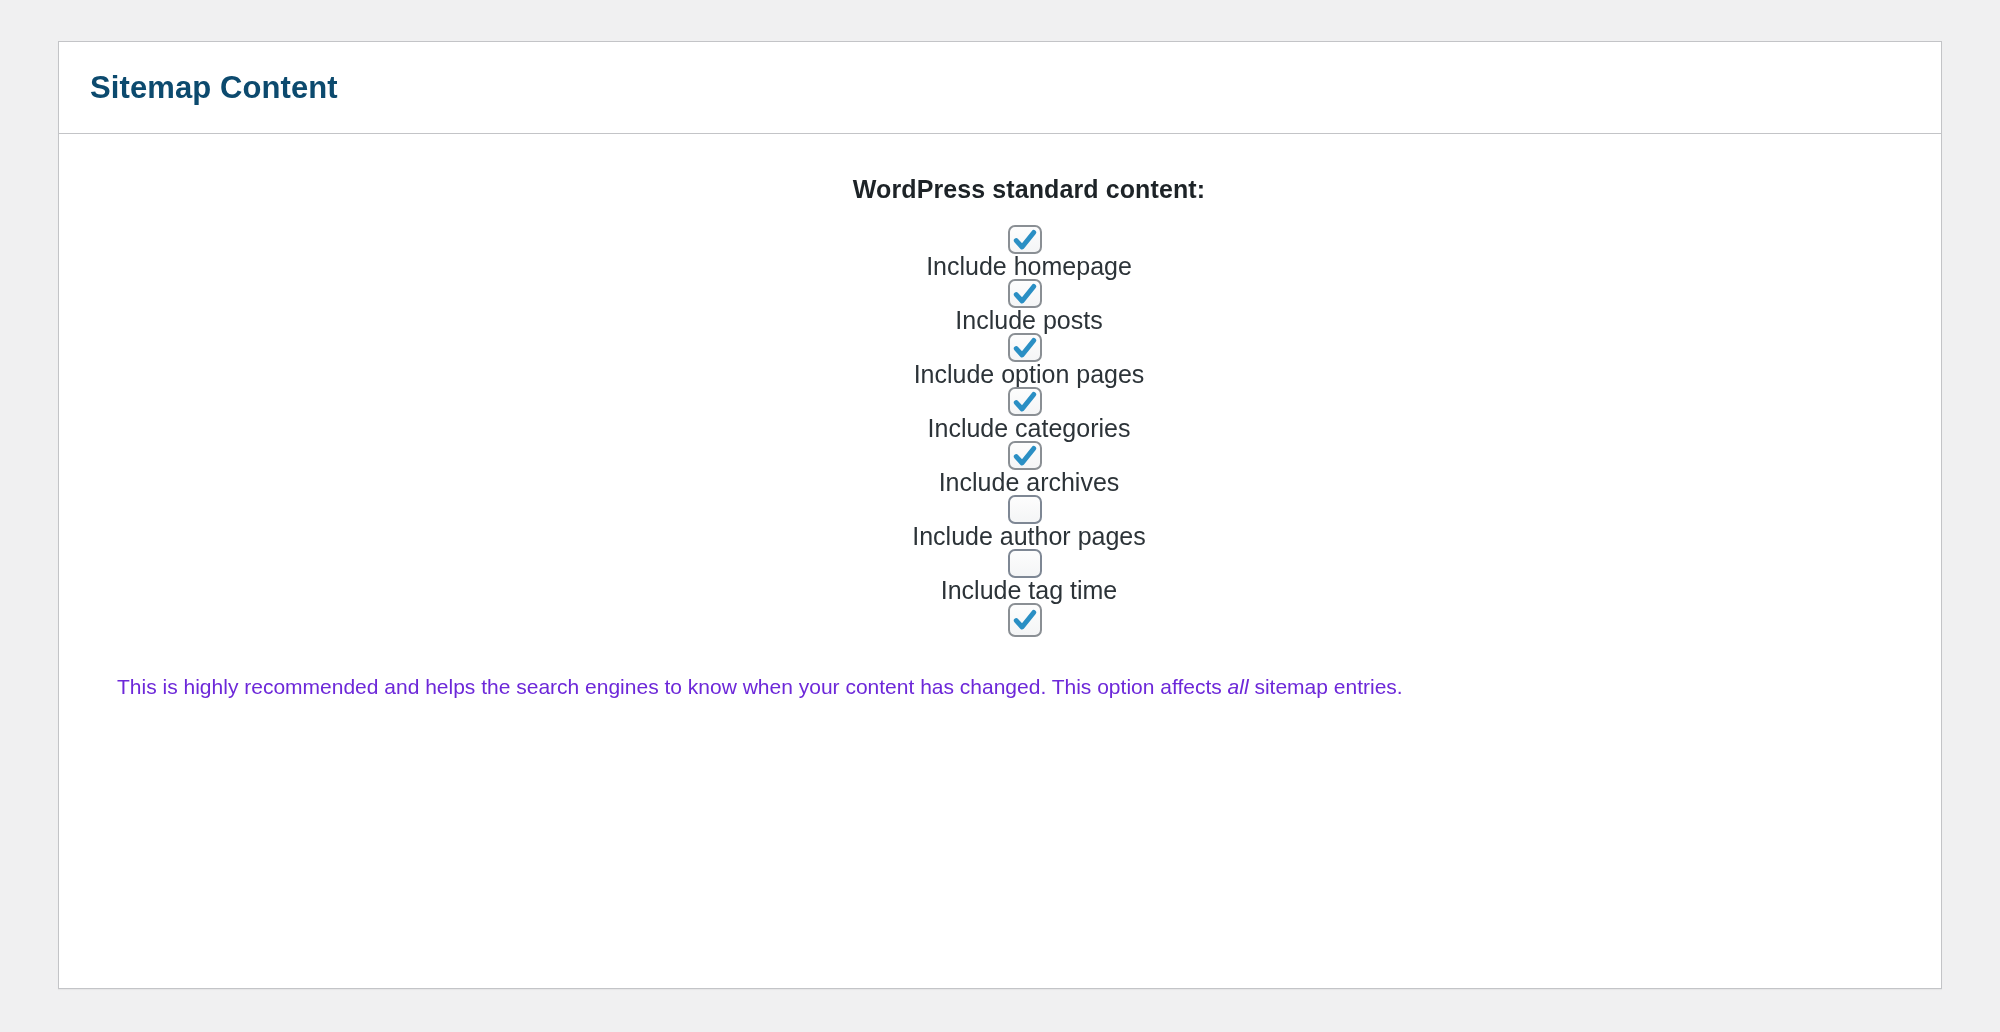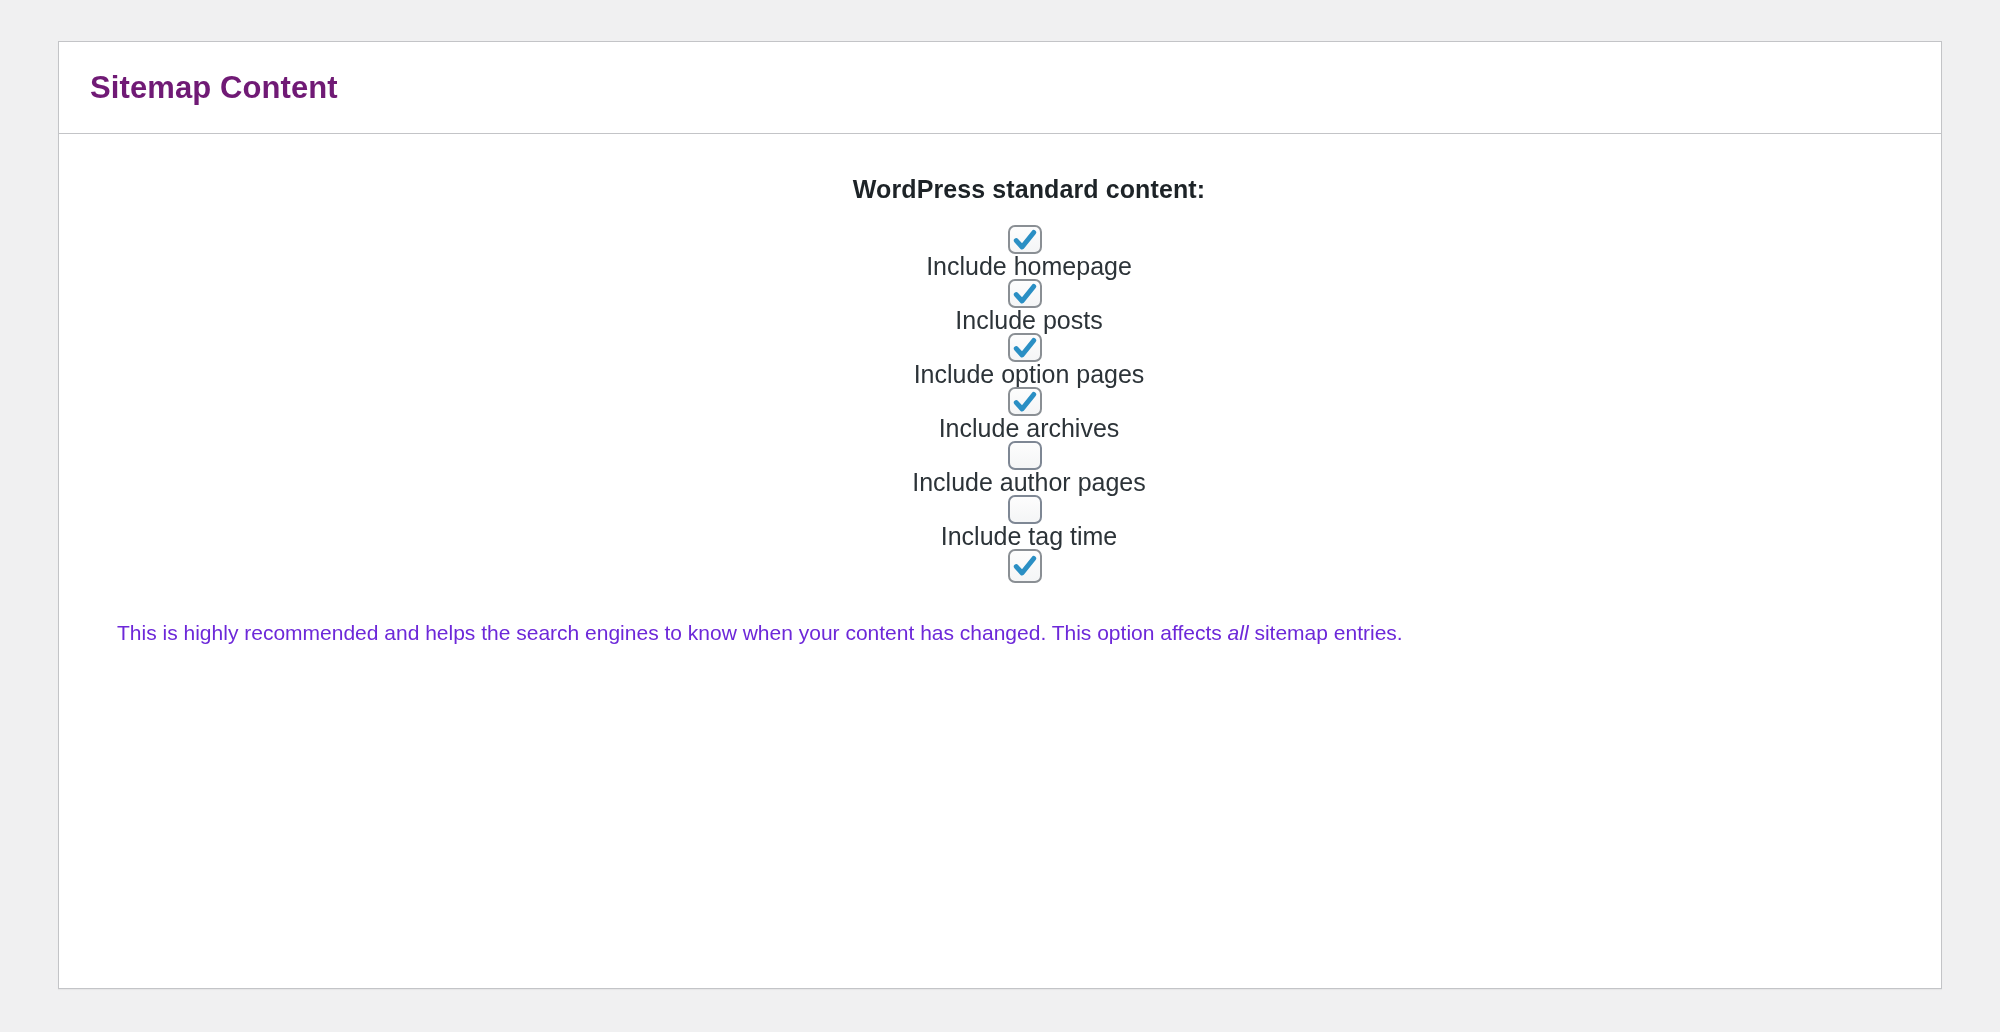--- a/index.html
+++ b/index.html
@@ -34,7 +34,7 @@
   .panel-title {
     font-size: 31px;
     font-weight: bold;
-    color: #701a75;
+    color: #0c4a6e;
     letter-spacing: 0.1px;
   }
 

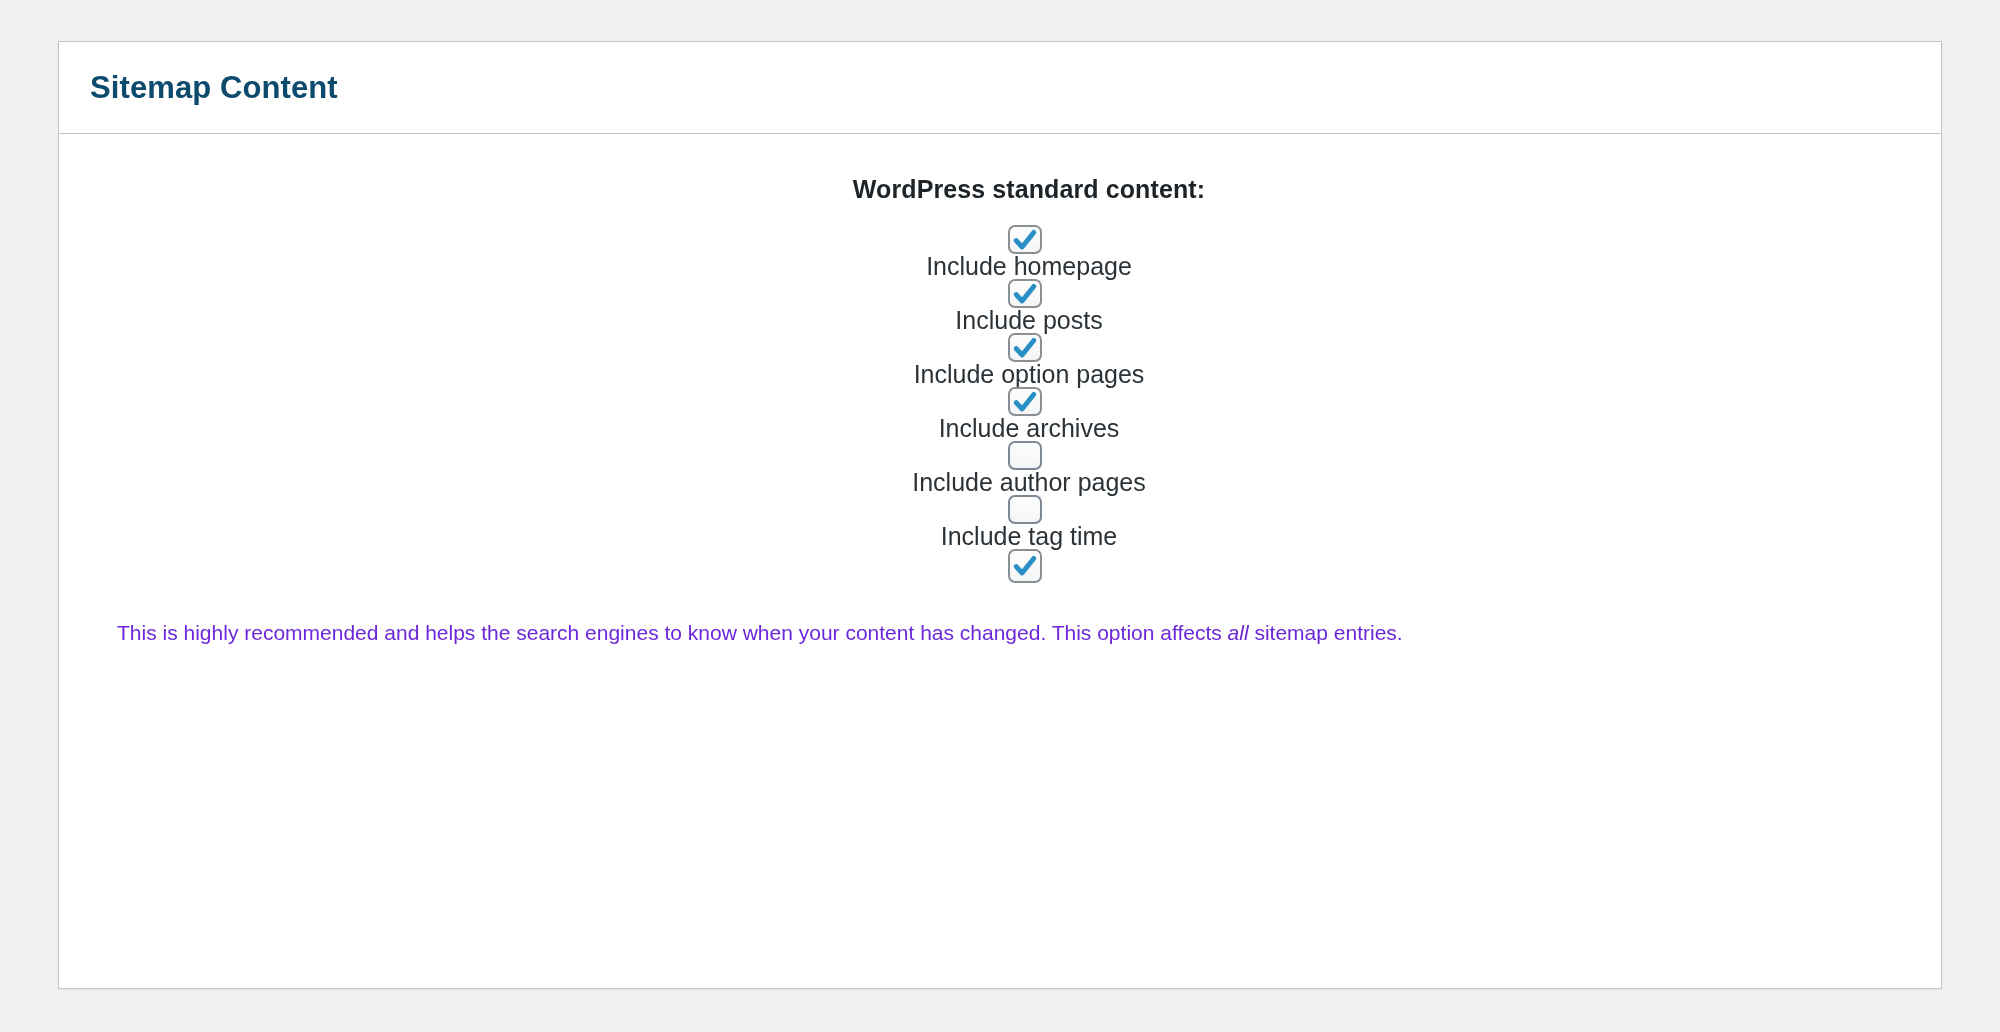--- a/index.html
+++ b/index.html
@@ -145,6 +145,14 @@
         <span class="check-label">Include option pages</span>
       </div>
 
+      <div class="check-row">
+        <span class="checkbox">
+          <svg class="tick" viewBox="0 0 24 24">
+            <path d="M4.5 12.5 L9.5 18 L19.5 5.5" fill="none" stroke="#2a8fc4" stroke-width="4.2" stroke-linecap="round" stroke-linejoin="round"></path>
+          </svg>
+        </span>
+        <span class="check-label">Include categories</span>
+      </div>
 
       <div class="check-row">
         <span class="checkbox">

